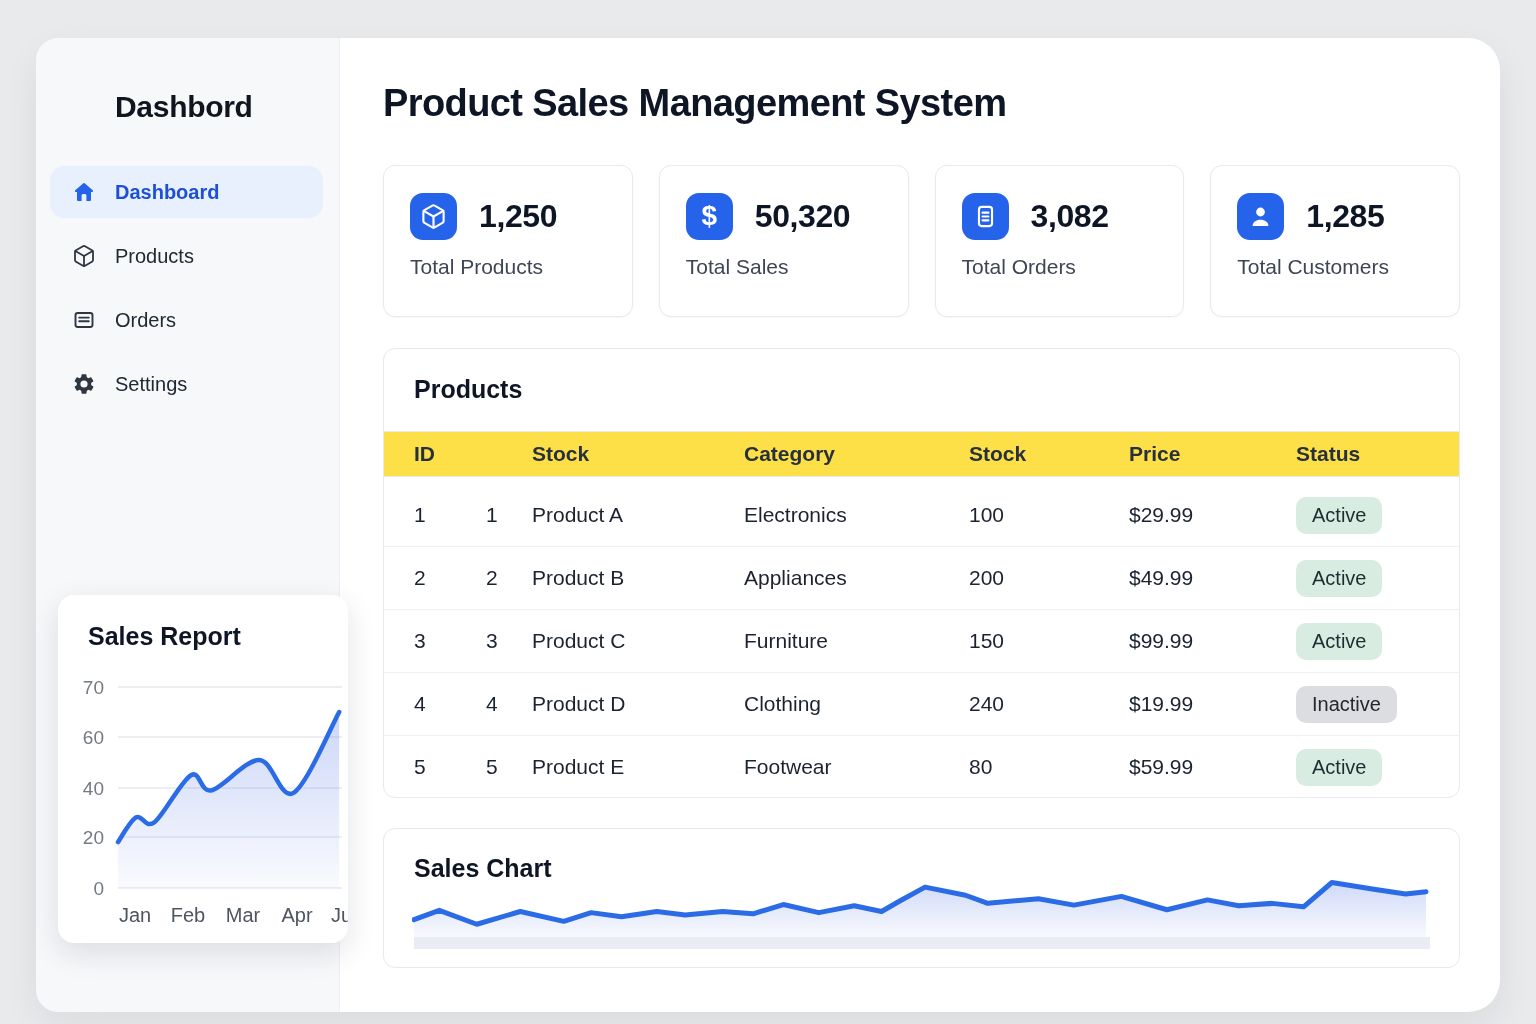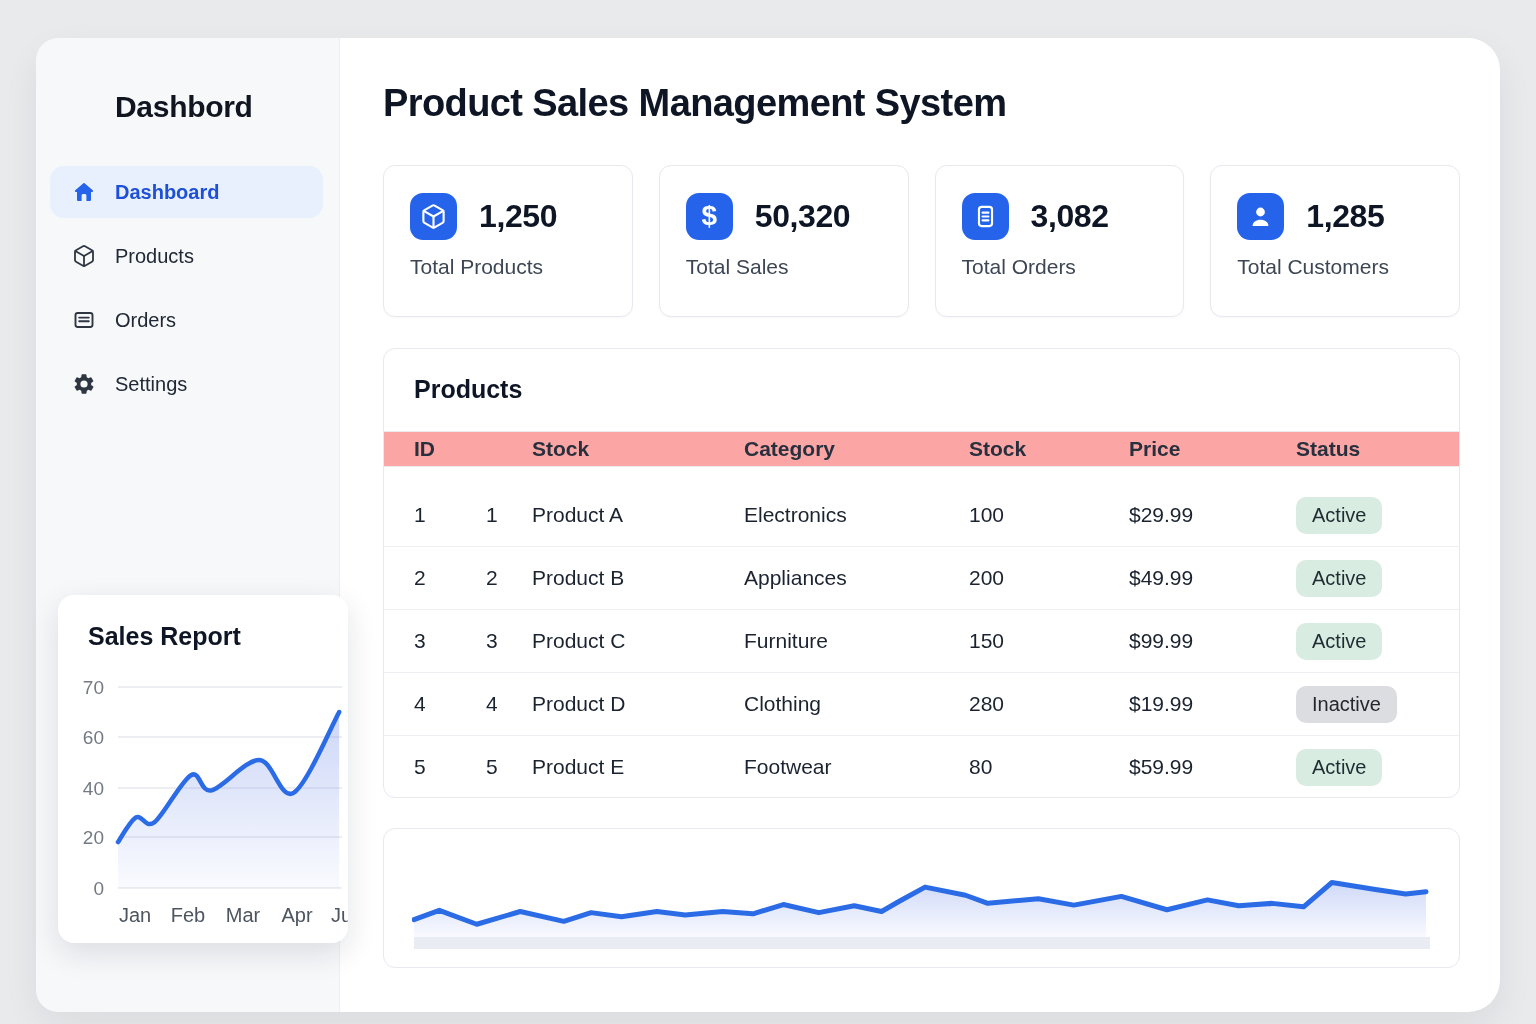--- a/index.html
+++ b/index.html
@@ -63,8 +63,8 @@
   .panel-title { padding:26px 0 0 30px; font-size:25px; font-weight:700; color:#0e1525; }
   .tgrid { display:grid; grid-template-columns:72px 60px 212px 225px 160px 167px 1fr; align-items:center; }
   .thead {
-    position:absolute; left:0; right:0; top:82px; height:36px;
-    background:#fca5a5; border-top:1px solid #e9ebee; border-bottom:1px solid #e9ebee;
+    position:absolute; left:0; right:0; top:82px; height:46px;
+    background:#fde047; border-top:1px solid #e9ebee; border-bottom:1px solid #e9ebee;
     font-size:21px; font-weight:600; color:#28303d;
   }
   .thead .c0 { grid-column:1 / span 2; padding-left:30px; }

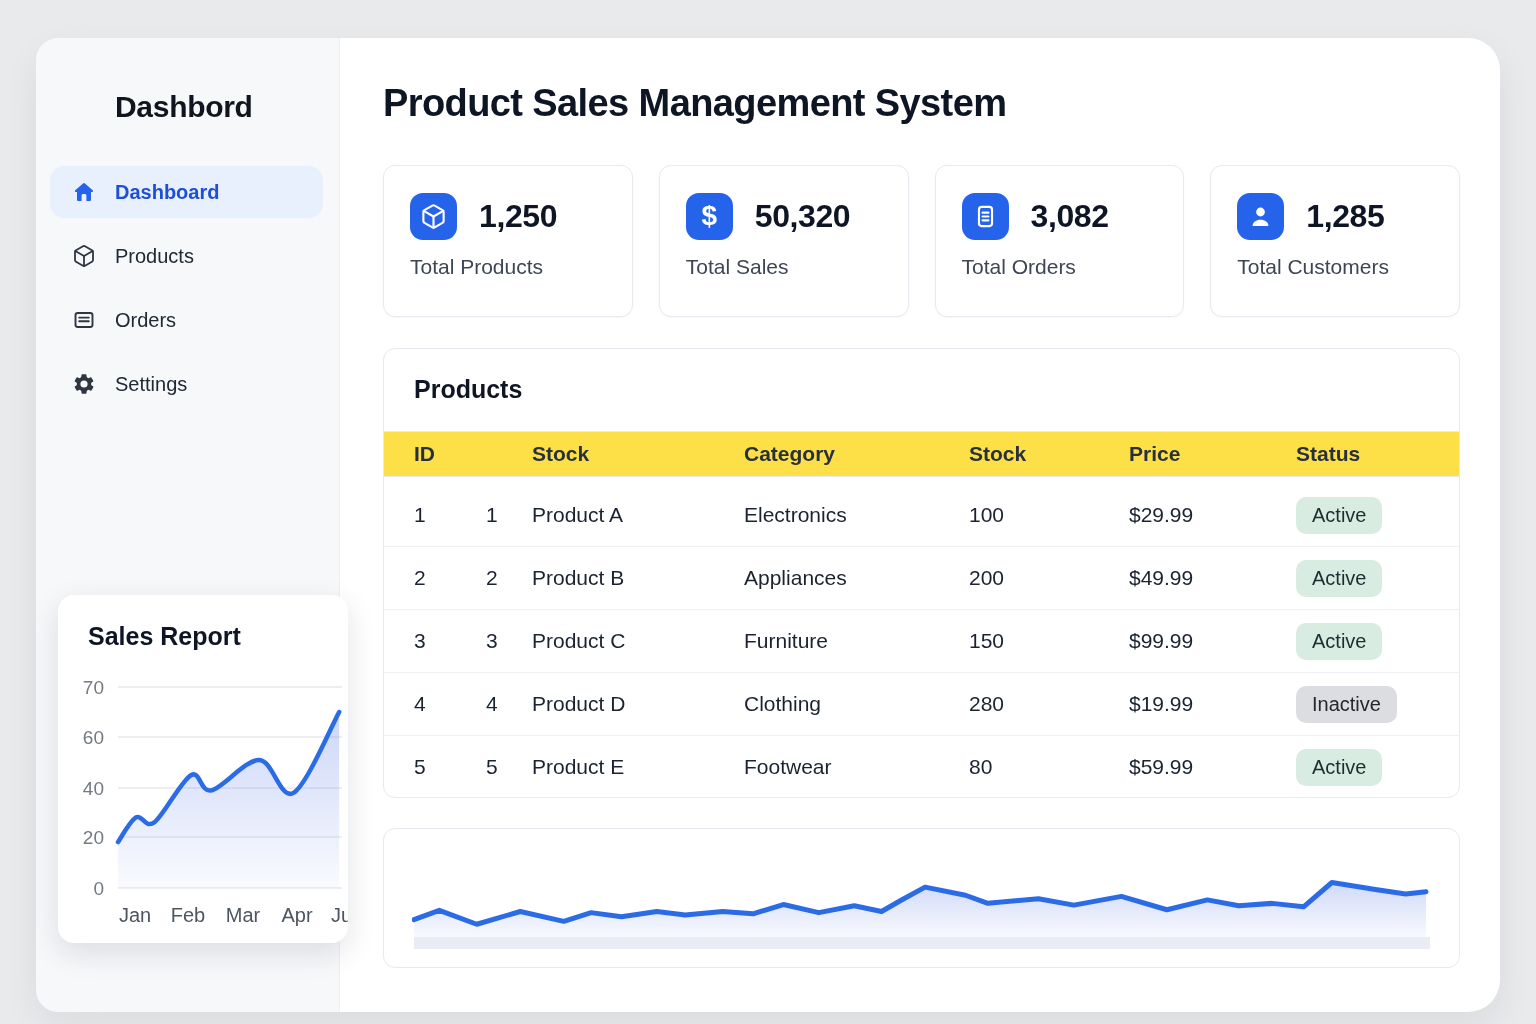--- a/index.html
+++ b/index.html
@@ -250,7 +250,7 @@
         <div class="c1">4</div>
         <div class="cell">Product D</div>
         <div class="cell">Clothing</div>
-        <div class="cell">280</div>
+        <div class="cell">240</div>
         <div class="cell">$19.99</div>
         <div class="cell"><span class="badge" style="background: rgb(220, 221, 225); color: rgb(35, 39, 46);">Inactive</span></div>
       </div>

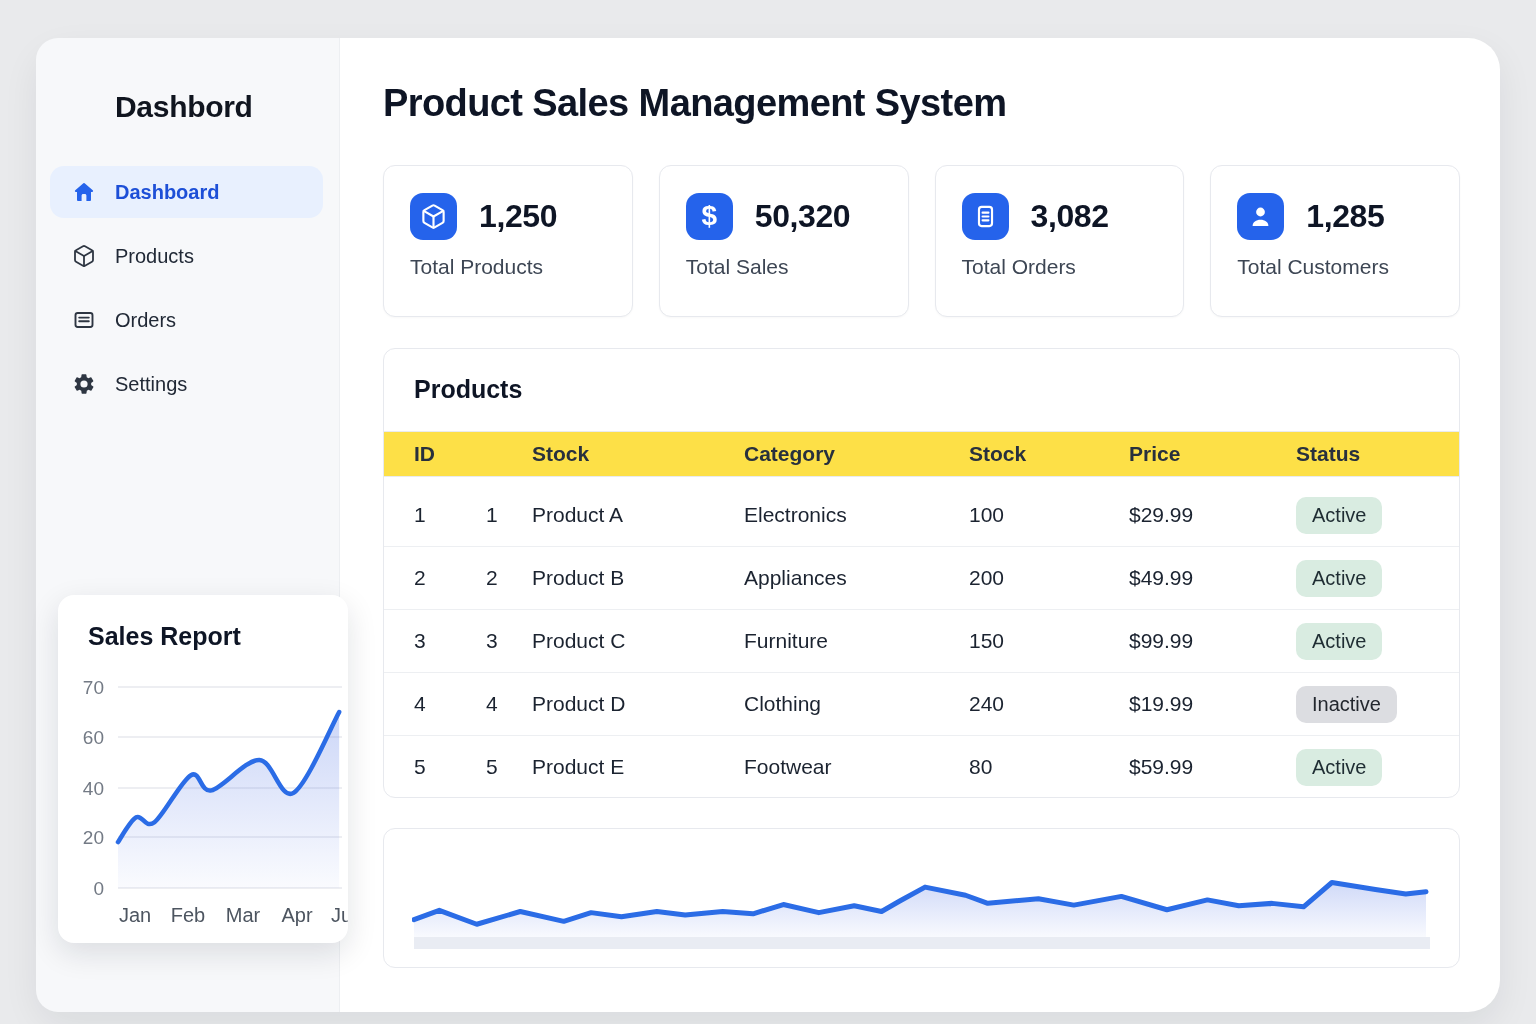--- a/index.html
+++ b/index.html
@@ -267,6 +267,7 @@
   </section>
 
   <section class="sales-panel">
+    <div class="panel-title">Sales Chart</div>
     <svg id="big-chart" viewBox="0 0 1022 84" preserveAspectRatio="none">
         <defs>
           <linearGradient id="gradBig" x1="0" y1="0" x2="0" y2="1">

